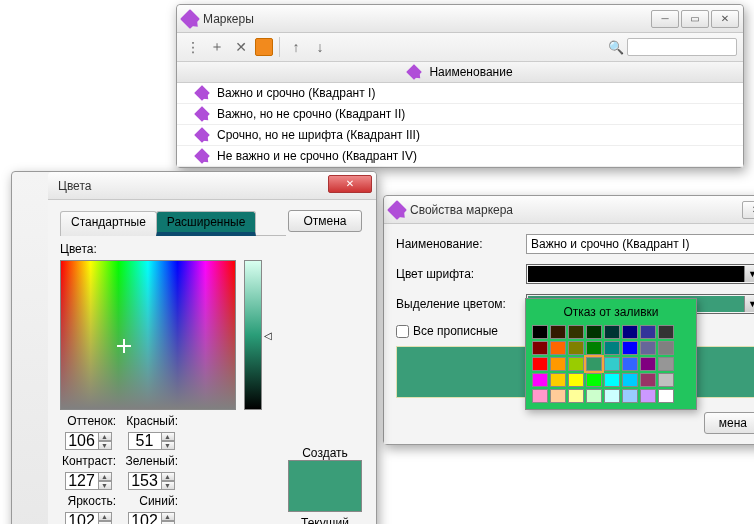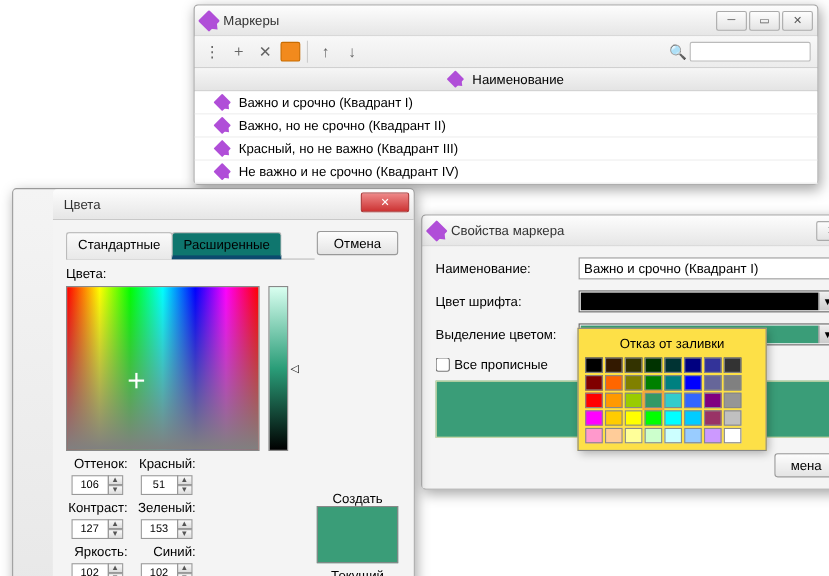--- a/index.html
+++ b/index.html
@@ -105,7 +105,7 @@
       </div>
     <div class="row">
         <span class="pencil"></span>
-        <span>Красный, но не важно (Квадрант III)</span>
+        <span>Срочно, но не шрифта (Квадрант III)</span>
       </div>
     <div class="row">
         <span class="pencil"></span>

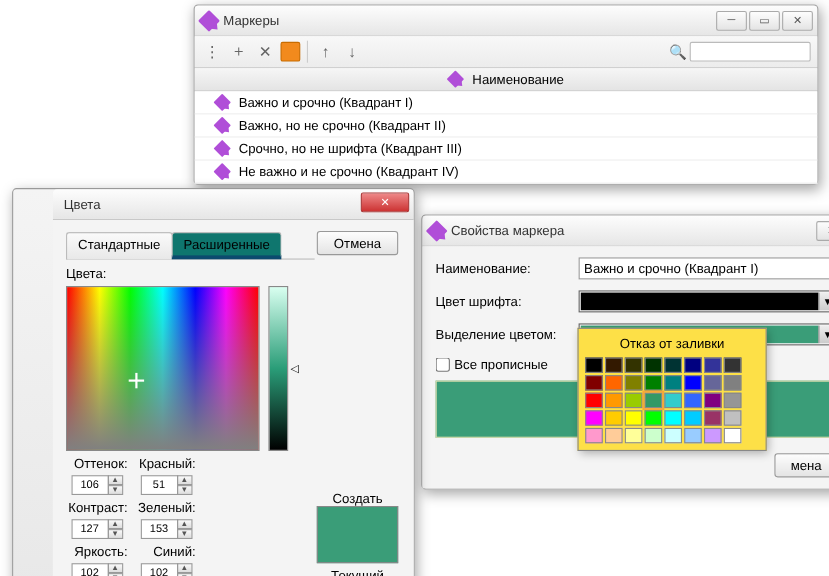--- a/index.html
+++ b/index.html
@@ -54,7 +54,7 @@
   .combo .val{flex:1;height:100%;}
   .combo .dd{width:16px;height:100%;background:linear-gradient(#eee,#ccc);border-left:1px solid #888;display:flex;align-items:center;justify-content:center;font-size:9px;}
   .preview { margin-top:8px;height:52px;border:1px solid #e0e0b0;background:#3a9d78;display:flex;align-items:center;justify-content:center;font-size:14px;color:#000;}
-  .palette-pop { position:absolute; background:#fde047;border:1px solid #888;box-shadow:2px 3px 8px rgba(0,0,0,0.3);padding:6px;}
+  .palette-pop { position:absolute; background:#22c55e;border:1px solid #888;box-shadow:2px 3px 8px rgba(0,0,0,0.3);padding:6px;}
   .palette-pop .phead{text-align:center;margin-bottom:6px;}
   .palgrid{display:grid;grid-template-columns:repeat(8,16px);gap:2px;}
   .palgrid div{width:16px;height:14px;border:1px solid #888;}

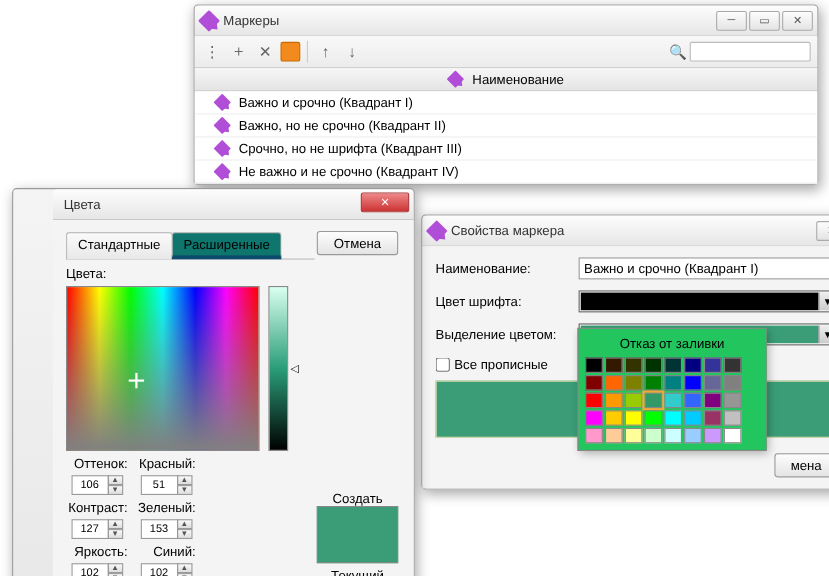--- a/index.html
+++ b/index.html
@@ -43,7 +43,7 @@
   .numrow label { width:56px; text-align:right;}
   .numrow label.s { width:54px;}
   .spin { display:flex; align-items:center;}
-  .spin input { width:34px;height:18px;border:1px solid #999;text-align:center;font-size:10px;}
+  .spin input { width:34px;height:18px;border:1px solid #999;text-align:center;font-size:16px;}
   .spinbtns { display:flex;flex-direction:column;margin-left:-1px;}
   .spinbtns div{width:14px;height:9px;border:1px solid #999;background:linear-gradient(#fafafa,#ddd);font-size:7px;line-height:7px;text-align:center;color:#555;}
   .swatch-big { width:74px;height:52px;border:1px solid #888;background:#3a9d78;}

